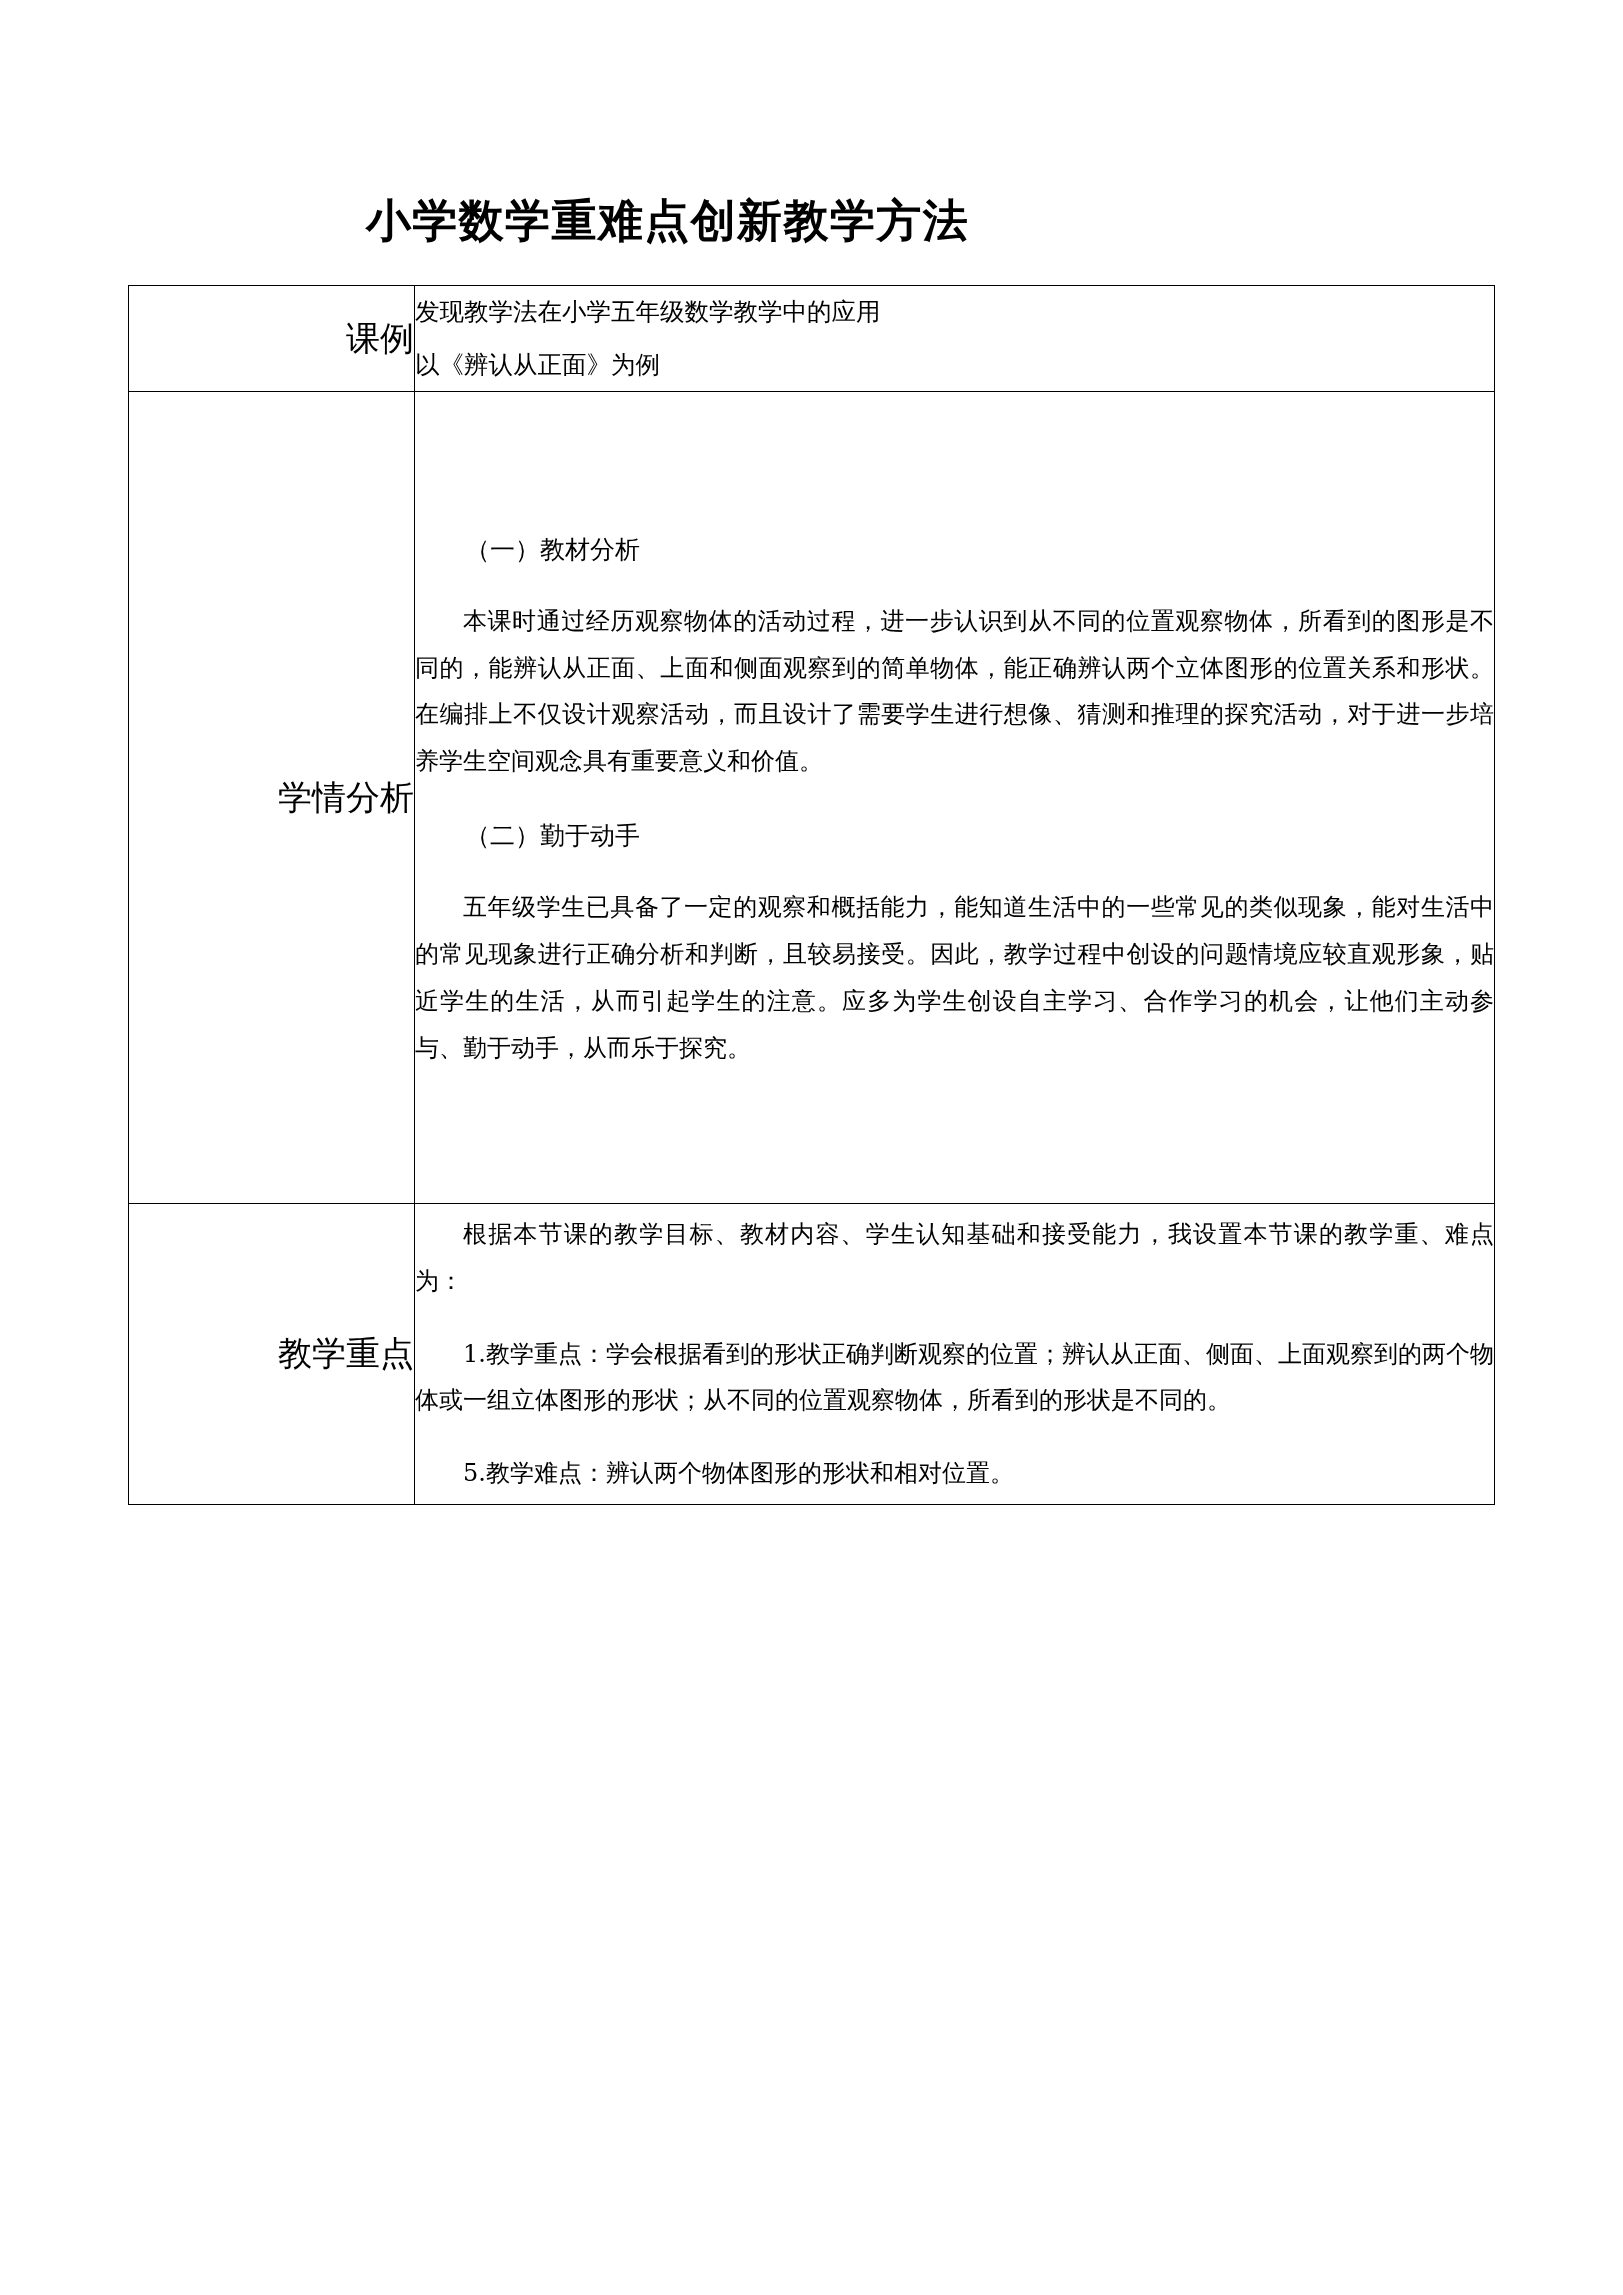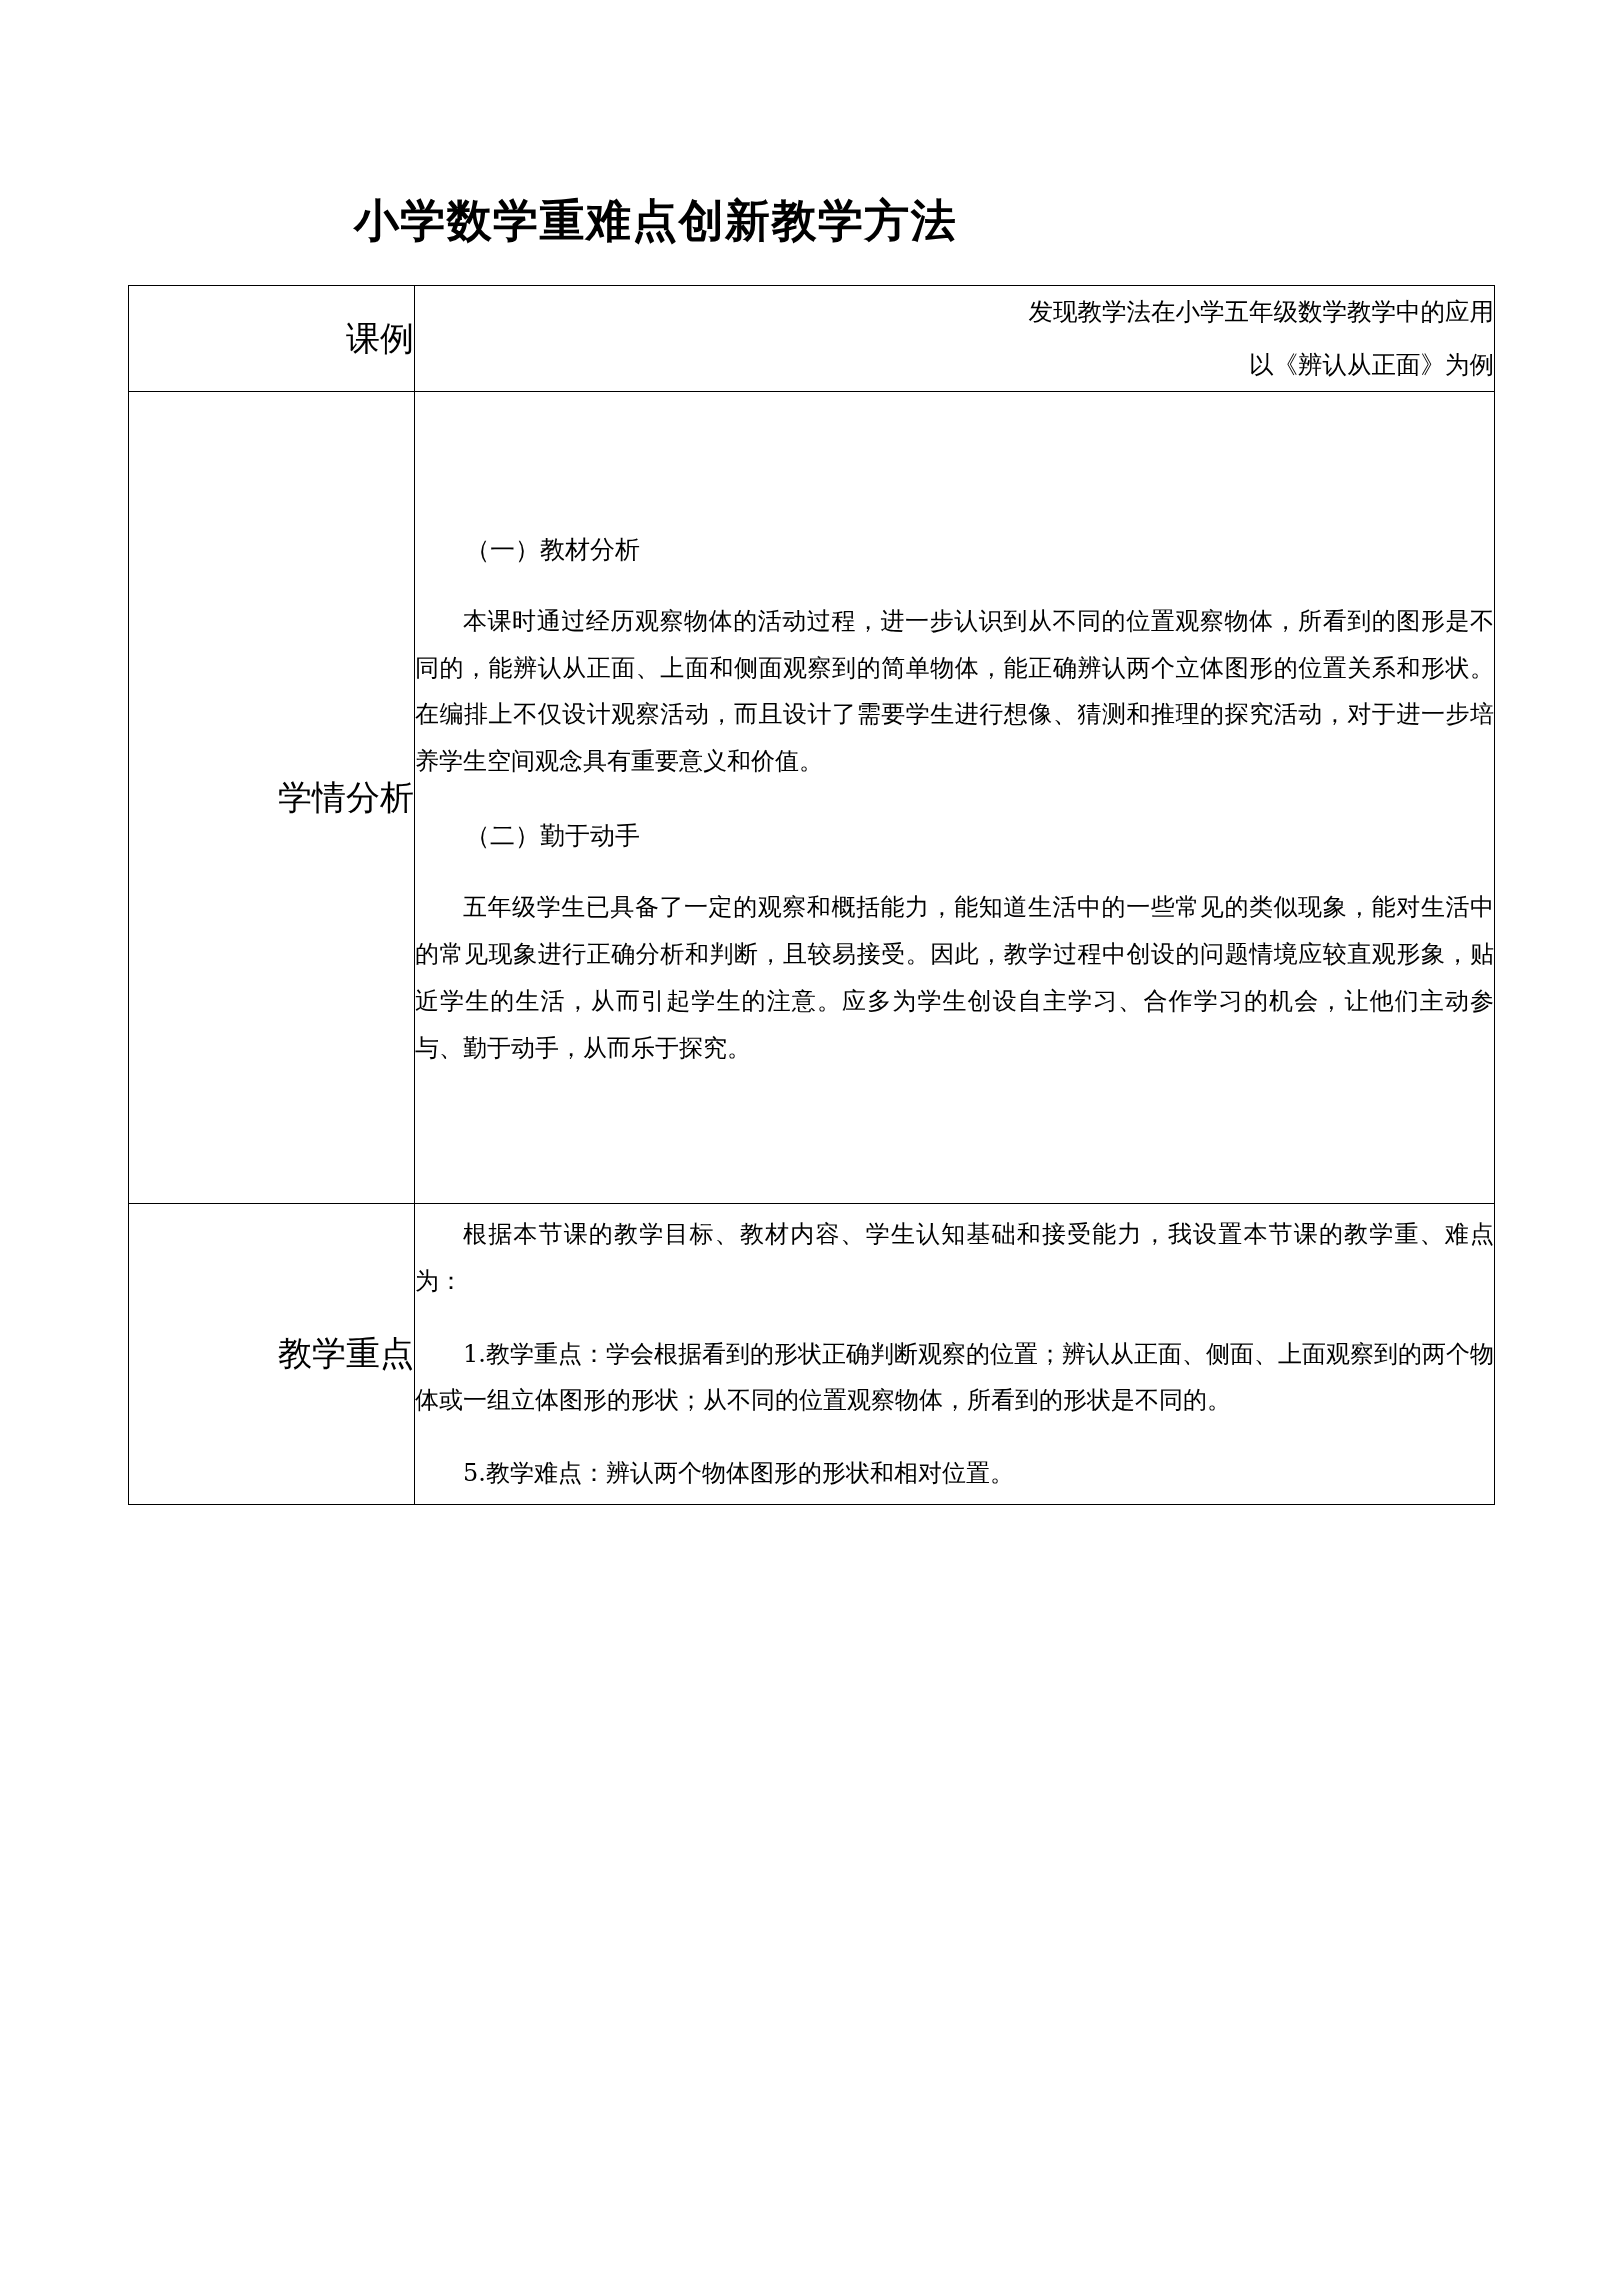--- a/index.html
+++ b/index.html
@@ -24,7 +24,7 @@
   .title {
     position: absolute;
     top: 191px;
-    left: 0;
+    left: 12px;
     width: 1311px;
     text-align: center;
     font-family: "DejaVu Sans", "Liberation Sans", sans-serif;

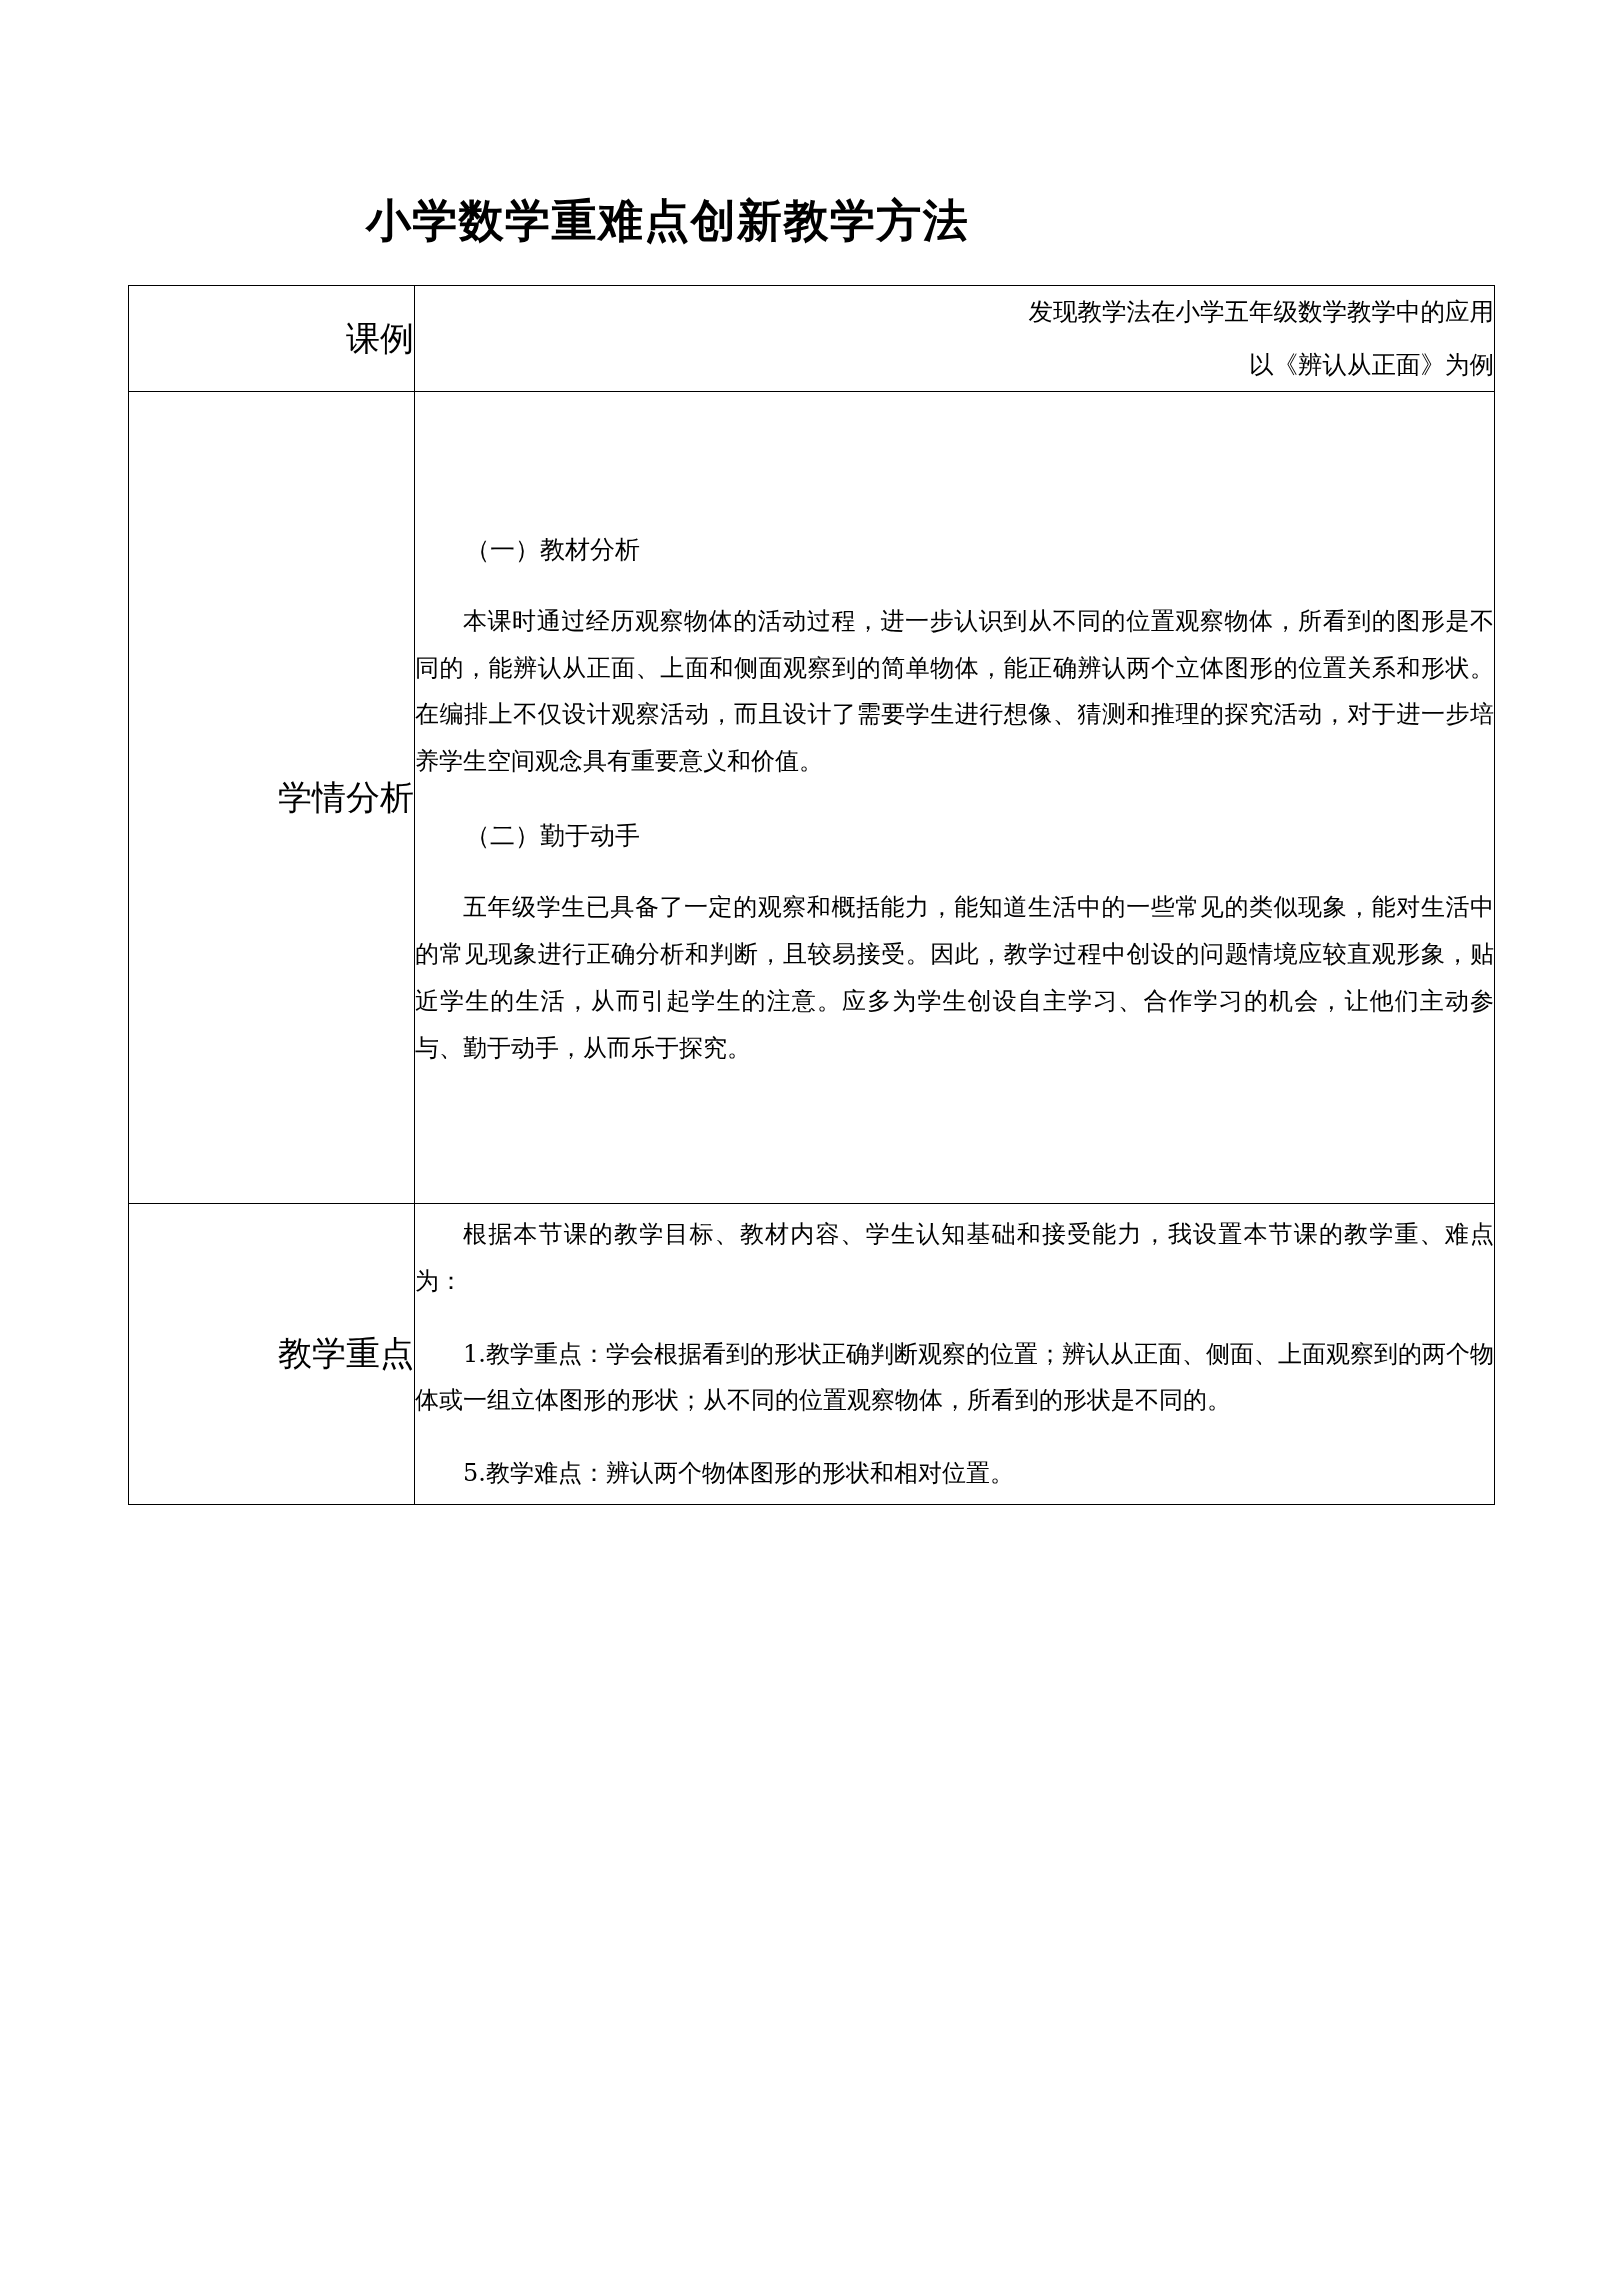--- a/index.html
+++ b/index.html
@@ -57,7 +57,7 @@
   }
   .course-cell {
     padding: 20.5px 27px;
-    text-align: right;
+    text-align: left;
     vertical-align: middle;
   }
   .course-line {

